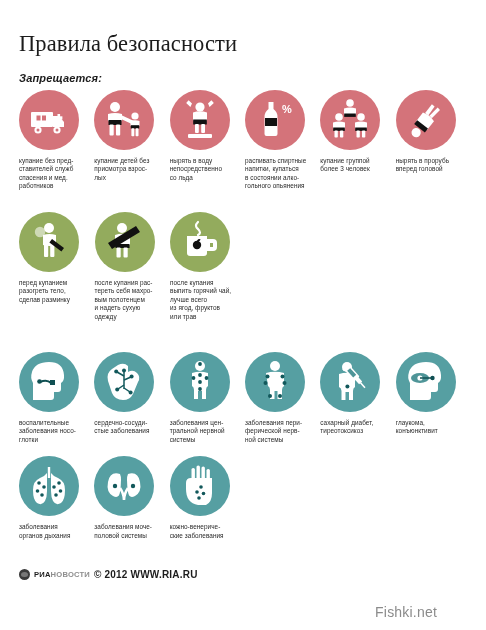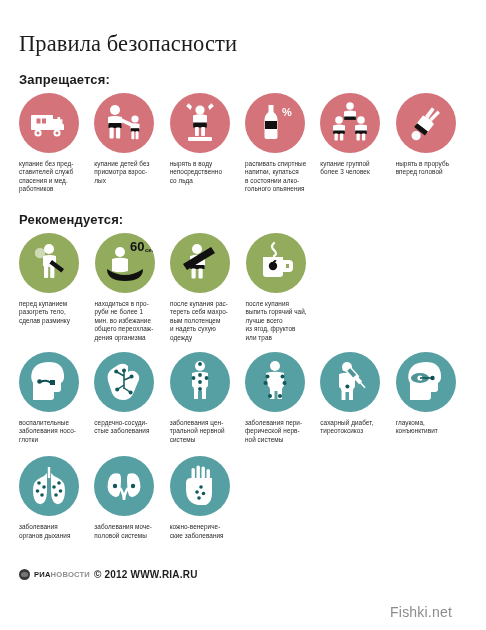--- a/index.html
+++ b/index.html
@@ -41,11 +41,12 @@
   
   .section { position: absolute; left: 19px; width: 452px; }
   .section-head {
-    font-size: 13px;
+    font-size: 11px;
     font-weight: bold;
     color: #1c1c1c;
     margin: 0 0 6px 0;
     letter-spacing: 0.15px;
+    font-style: italic;
   }
   .row {
     display: flex;

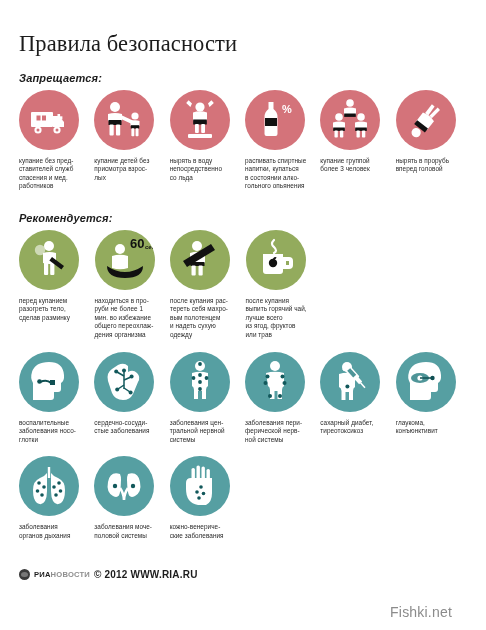--- a/index.html
+++ b/index.html
@@ -268,7 +268,6 @@
   </div>
 
   <div class="section" style="top:212px;">
-    <div class="section-head">Рекомендуется:</div>
     <div class="row">
 
       <div class="cell">

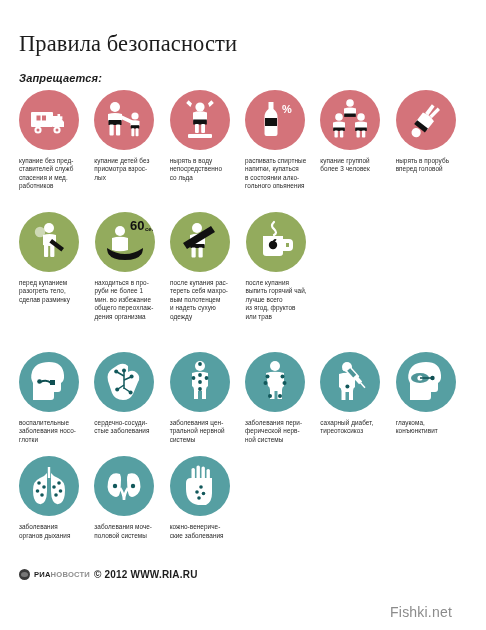--- a/index.html
+++ b/index.html
@@ -288,24 +288,6 @@
 сделав разминку</div>
       </div>
 
-      <div class="cell">
-        <div class="circle c-green">
-          <svg width="60" height="60" viewBox="0 0 60 60">
-            <g>
-              <circle cx="25" cy="19" r="5" fill="#ffffff"></circle>
-              <path d="M17 26 q8 -2.6 16 0 l0 12 q-8 2.4 -16 0 z" fill="#ffffff"></path>
-              <path d="M12 36 q18 12 36 0 q0 12 -18 12 q-18 0 -18 -12 z" fill="#111"></path>
-              <text x="35" y="18" font-family="Liberation Sans, sans-serif" font-size="13" font-weight="bold" fill="#111">60</text>
-              <text x="50" y="19" font-family="Liberation Sans, sans-serif" font-size="6" font-weight="bold" fill="#111">сек</text>
-            </g>
-          </svg>
-        </div>
-        <div class="caption" style="white-space:pre-line">находиться в про-
-руби не более 1
-мин. во избежание
-общего переохлаж-
-дения организма</div>
-      </div>
 
       <div class="cell">
         <div class="circle c-green">

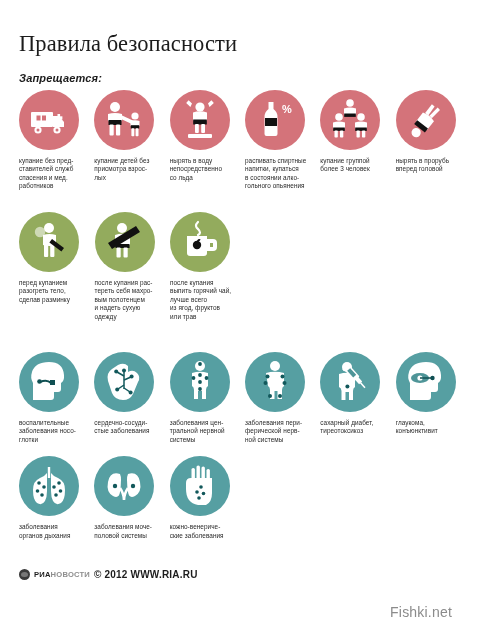--- a/index.html
+++ b/index.html
@@ -113,7 +113,7 @@
 
   .watermark {
     position: absolute;
-    right: 14px;
+    right: 29px;
     top: 604px;
     font-size: 14px;
     color: #8b8b8b;

